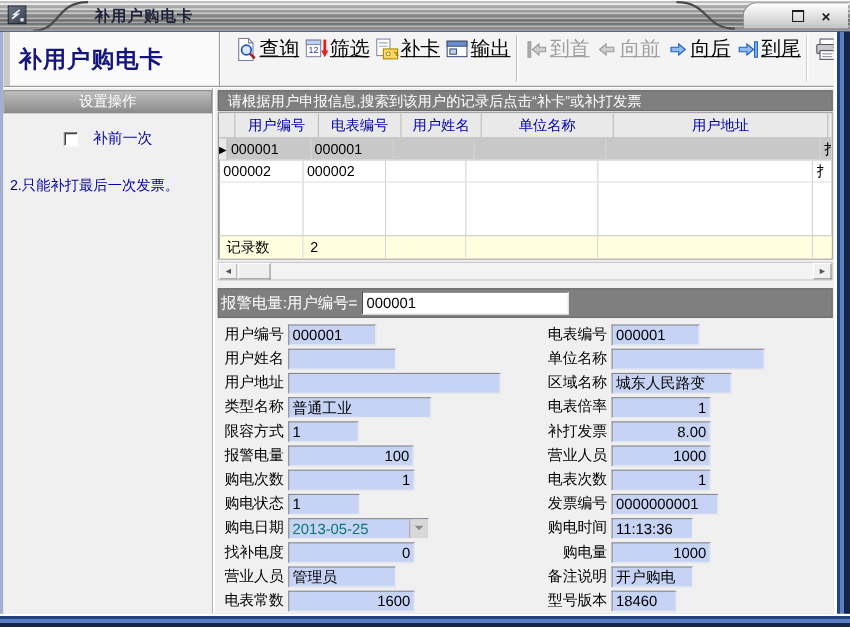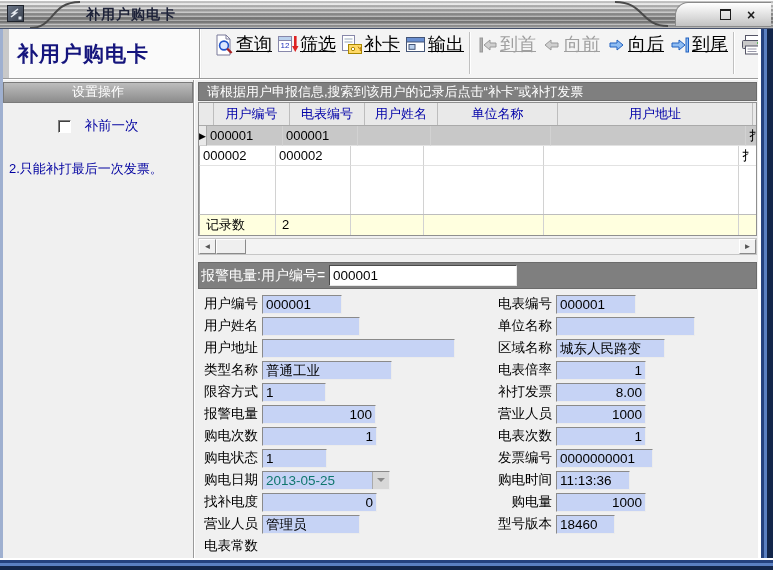--- a/index.html
+++ b/index.html
@@ -458,6 +458,10 @@
                 <span class="f-field num" style="width:90px">1000</span>
               </div>
             <div class="f-row">
+                <span class="f-label">备注说明</span>
+                <span class="f-field" style="width:74px">开户购电</span>
+              </div>
+            <div class="f-row">
                 <span class="f-label">型号版本</span>
                 <span class="f-field" style="width:59px">18460</span>
               </div>

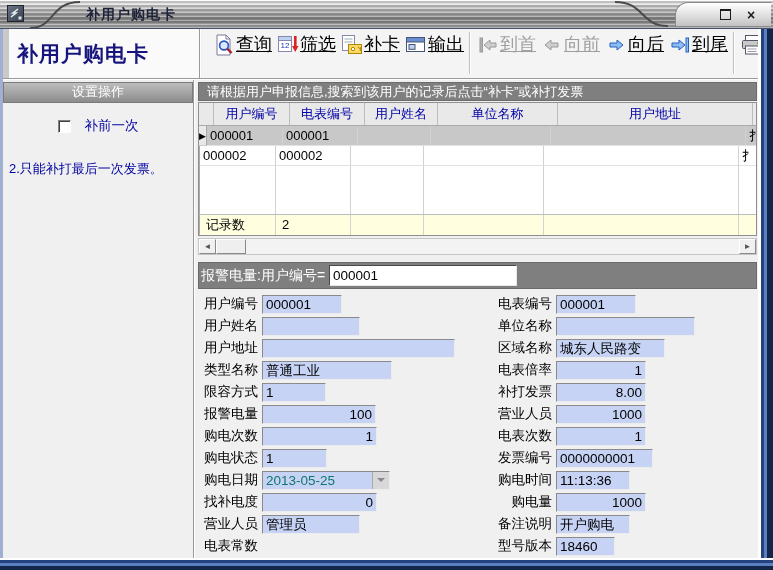--- a/index.html
+++ b/index.html
@@ -413,6 +413,7 @@
               </div>
             <div class="f-row">
                 <span class="f-label">电表常数</span>
+                <span class="f-field num" style="width:115px">1600</span>
               </div>
           </div>
 

